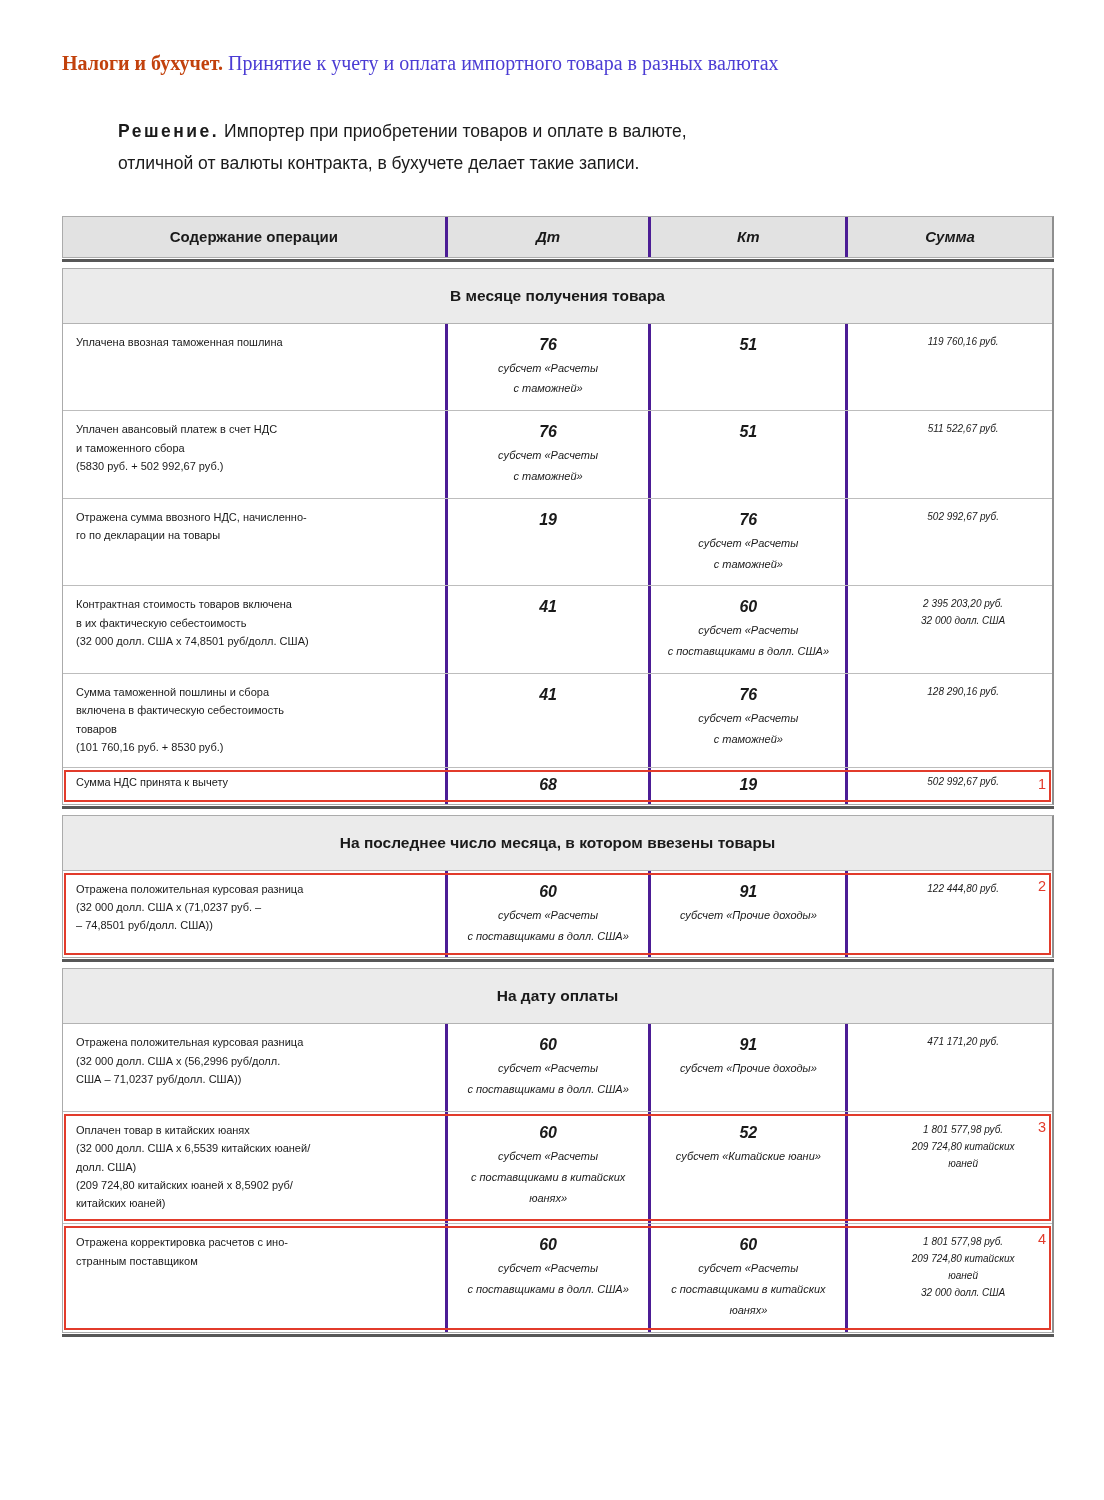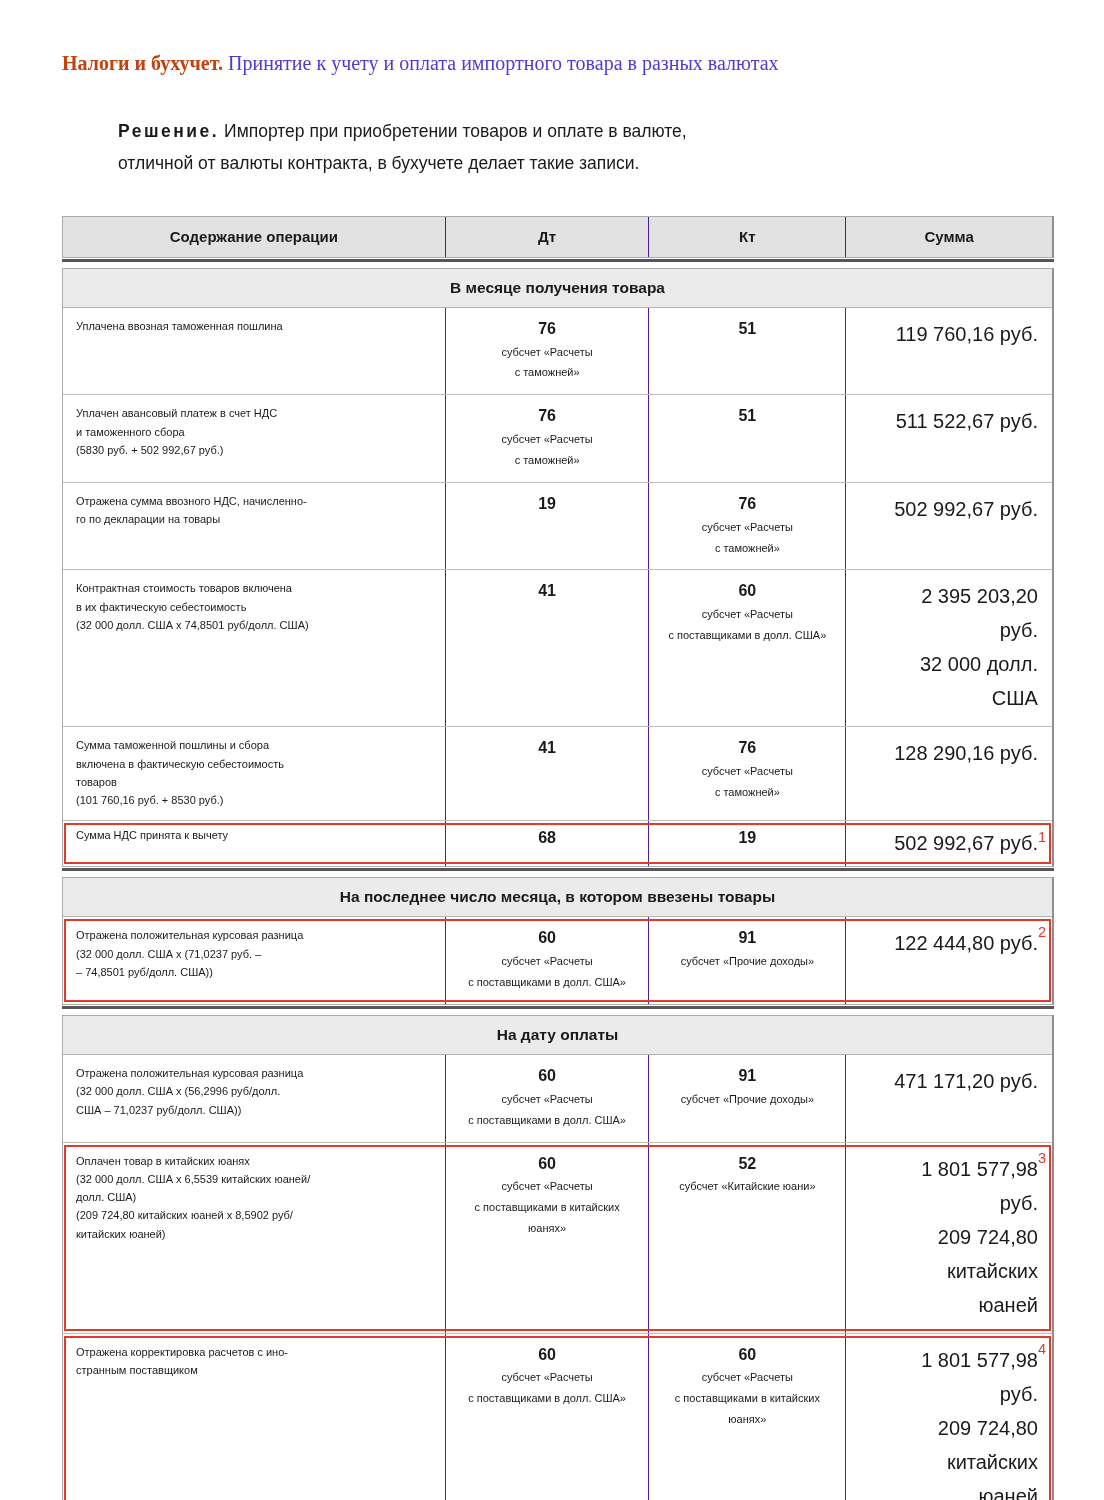--- a/index.html
+++ b/index.html
@@ -59,7 +59,7 @@
   .c2 { flex: 0 0 20.6%; }
   .c3 { flex: 0 0 19.9%; }
   .c4 { flex: 0 0 20.9%; }
-  .hdr-cell + .hdr-cell, .cell + .cell { border-left: 1px solid #4c1d95; }
+  .hdr-cell + .hdr-cell, .cell + .cell { border-left: 3px solid #4c1d95; font-style: italic; }
 
   .section-title {
     background: #ebebeb;

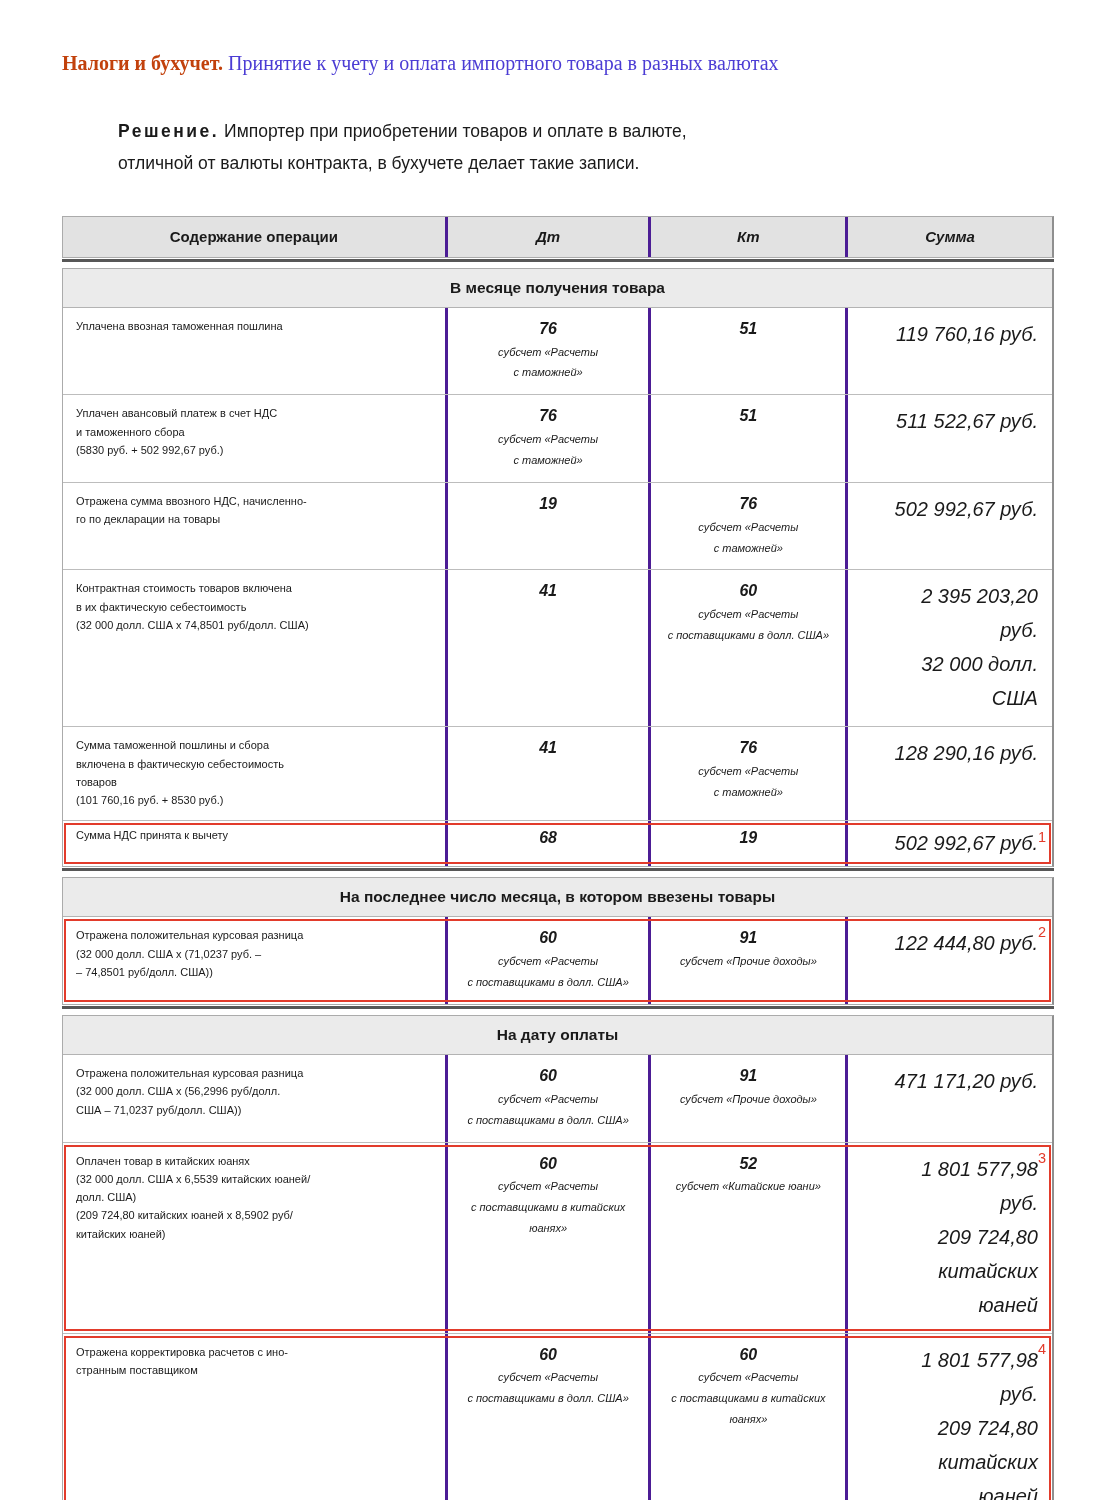--- a/index.html
+++ b/index.html
@@ -67,7 +67,7 @@
     text-align: center;
     font-size: 15.5px;
     font-weight: bold;
-    padding: 10px 0;
+    padding: 18px 0;
   }
   .t-row { position: relative; }
   .t-row + .t-row { border-top: 1px solid #bdbdbd; }

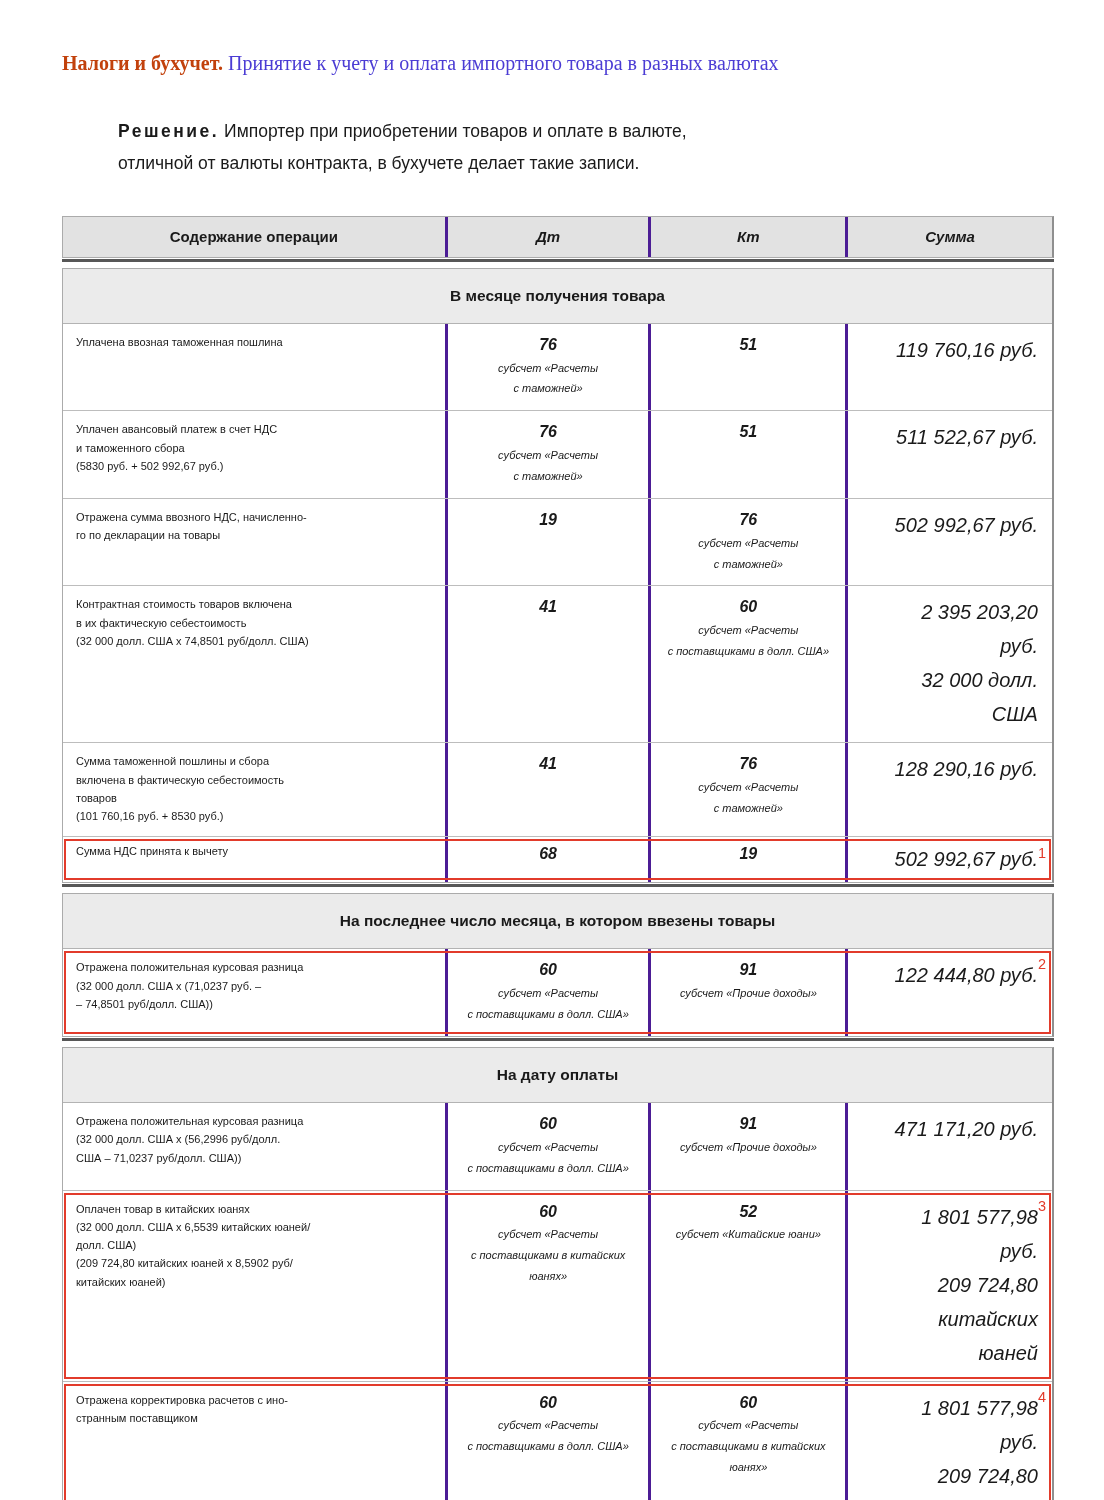--- a/index.html
+++ b/index.html
@@ -81,7 +81,7 @@
   .acct .num { display: block; font-size: 16px; font-weight: bold; line-height: 1.55; }
   .acct .sub { display: block; font-size: 11px; line-height: 1.9; white-space: pre-line; }
   .cell.sum {
-    text-align: right; font-size: 20px; line-height: 1.7;
+    text-align: center; font-size: 10px; line-height: 1.7;
     white-space: pre-line; padding-right: 14px; padding-left: 40px;
   }
   .t-row.compact .cell { padding-top: 5px; padding-bottom: 6px; }

